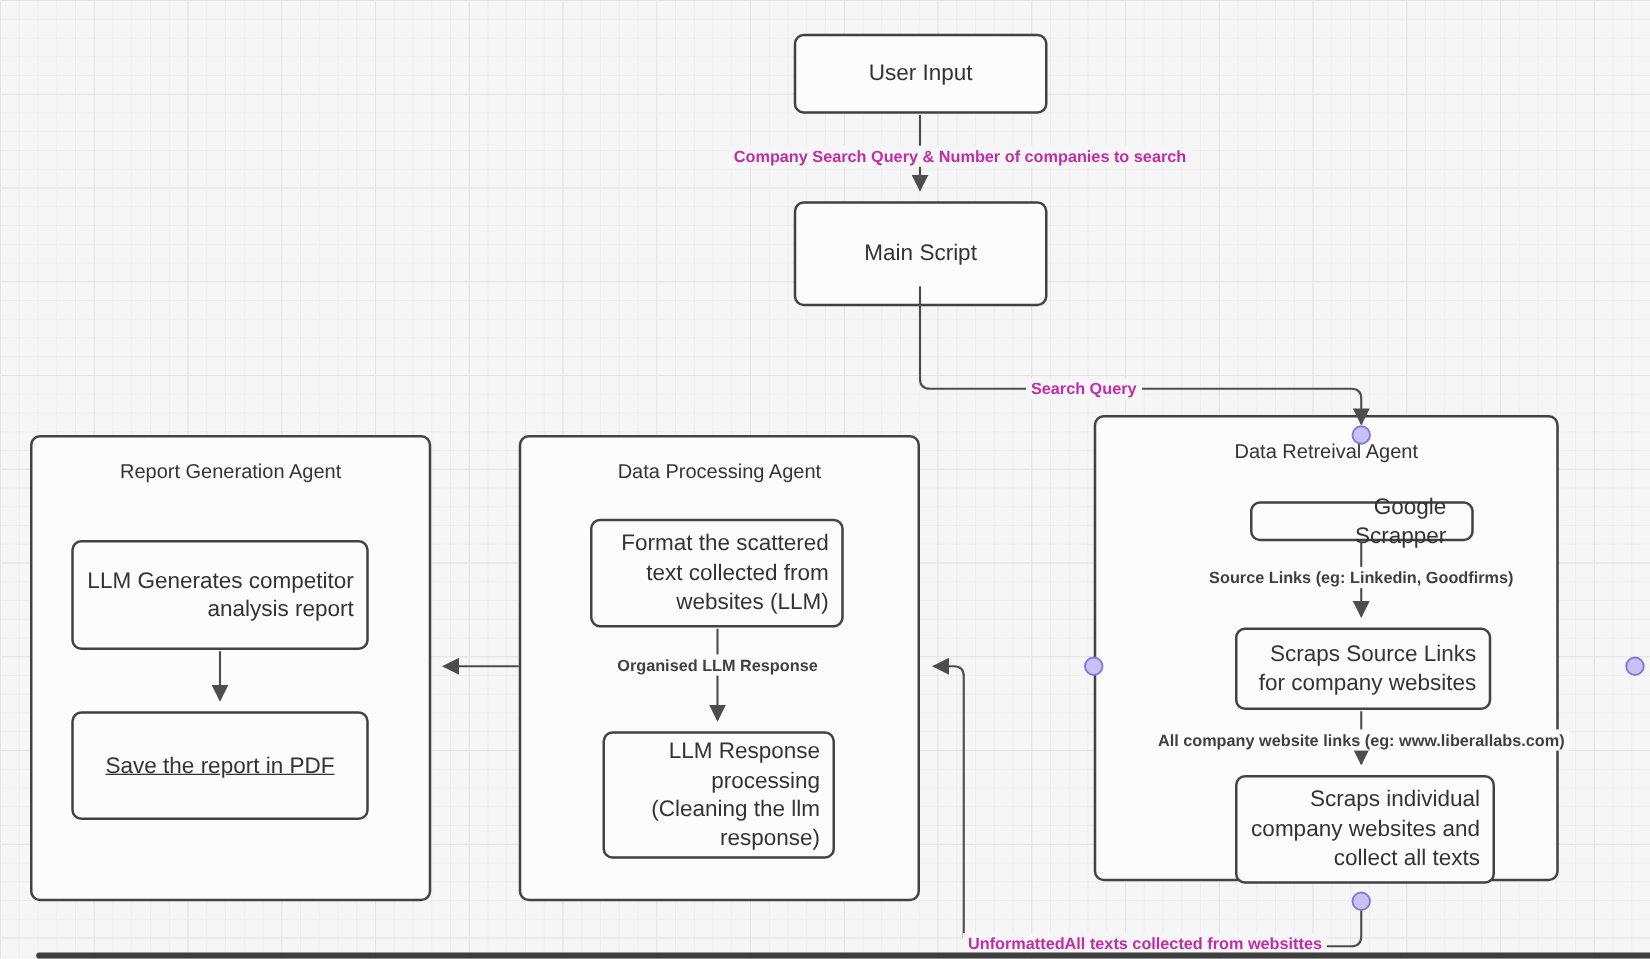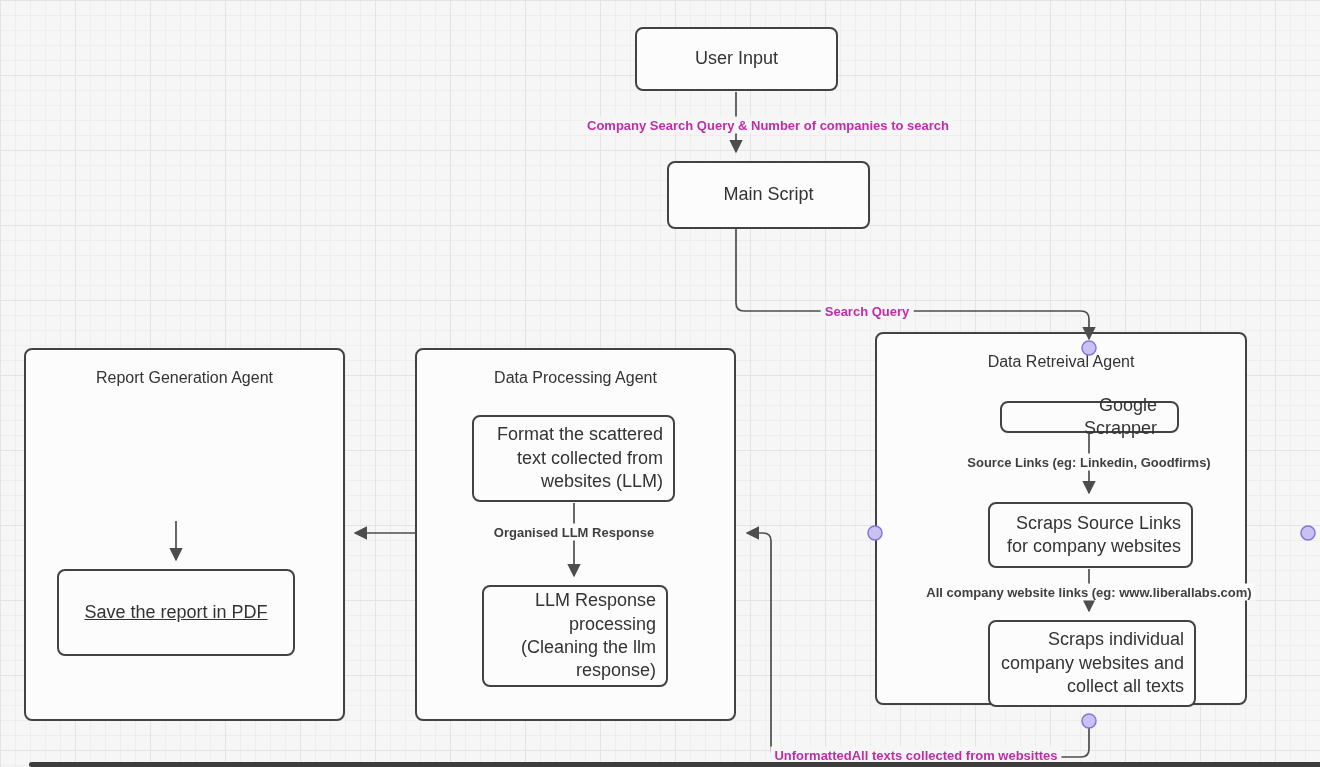--- a/index.html
+++ b/index.html
@@ -95,7 +95,7 @@
     <div class="node" style="left:635px; top:27px; width:203px; height:64px;">
       <span>User Input</span>
     </div>
-    <div class="node" style="left:635px; top:161px; width:203px; height:68px;margin-left:32px;">
+    <div class="node" style="left:635px; top:161px; width:203px; height:84px;">
       <span>Main Script</span>
     </div>
 

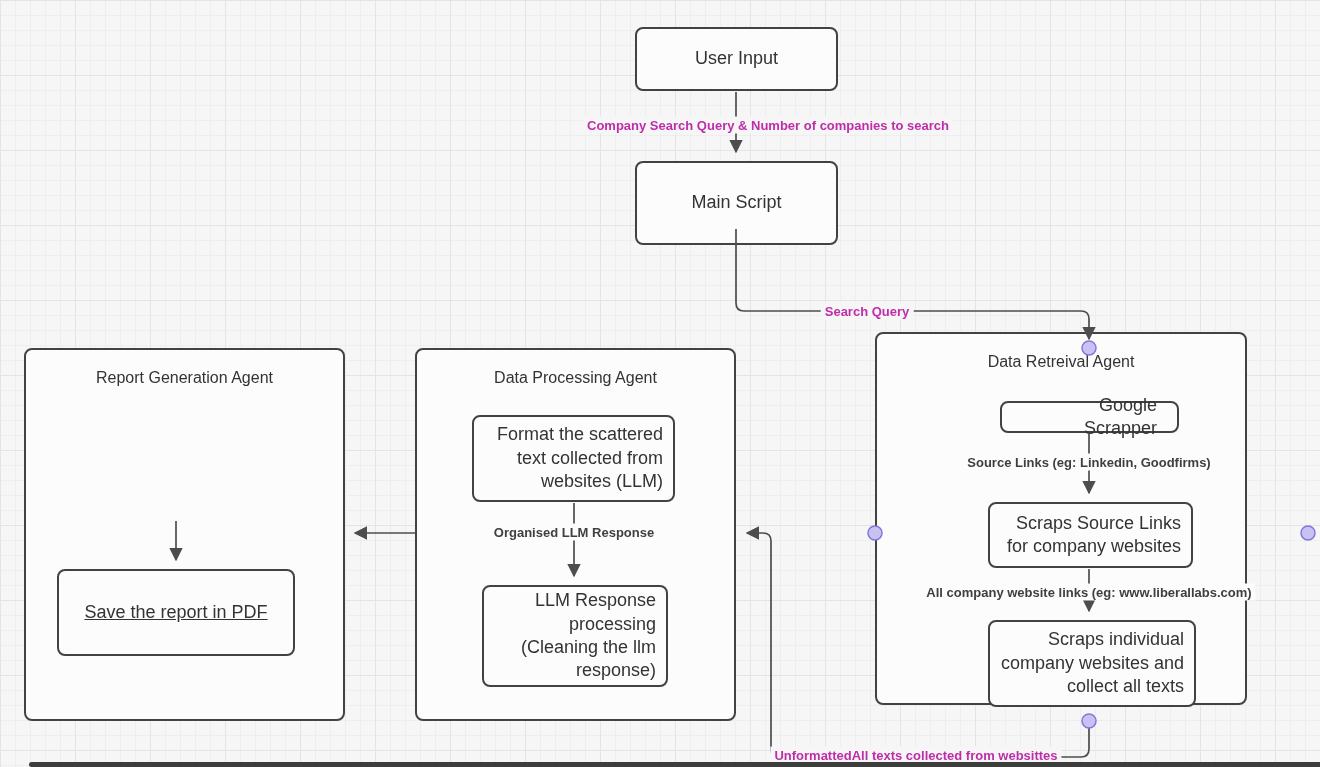--- a/index.html
+++ b/index.html
@@ -104,6 +104,9 @@
         <span class="inner">Report Generation Agent</span>
       </div>
     </div>
+    <div class="node" style="left:57px; top:432px; width:238px; height:88px;">
+      <span>LLM Generates competitor analysis report</span>
+    </div>
     <div class="node" style="left:57px; top:569px; width:238px; height:87px;text-decoration:underline;">
       <span>Save the report in PDF</span>
     </div>

